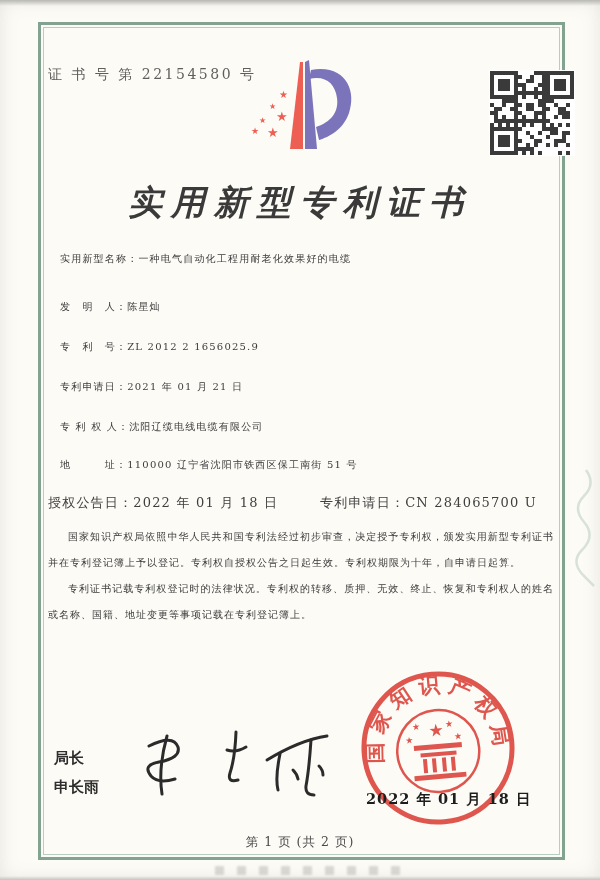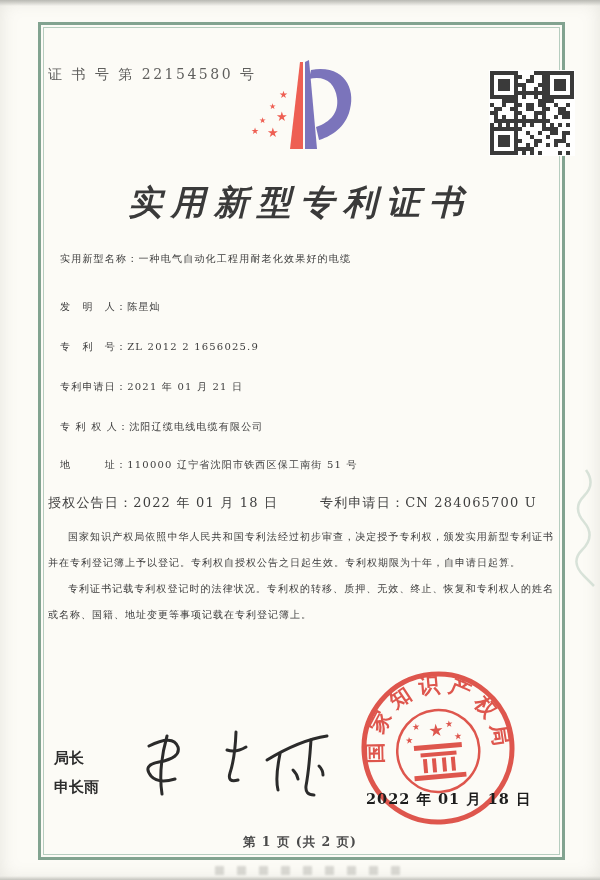--- a/index.html
+++ b/index.html
@@ -40,7 +40,7 @@
   .sig{position:absolute;left:135px;top:726px;}
   .seal{position:absolute;left:338px;top:648px;mix-blend-mode:multiply;}
   .seal-date{position:absolute;left:366px;top:790px;font-size:14.5px;font-weight:600;color:#1d1d1d;letter-spacing:1px;z-index:6;}
-  .footer{position:absolute;left:0;top:834px;width:600px;text-align:center;font-size:12.5px;color:#4a4a4a;letter-spacing:1px;font-weight:bold;}
+  .footer{position:absolute;left:0;top:834px;width:600px;text-align:center;font-size:12.5px;color:#4a4a4a;letter-spacing:1px;}
   .ghost-marks{position:absolute;left:215px;top:866px;width:190px;height:9px;opacity:.35;filter:blur(1px);
     background:repeating-linear-gradient(90deg,#9a9a94 0 9px,transparent 9px 22px);}
   .edge-deco{position:absolute;left:572px;top:468px;opacity:.55;}

